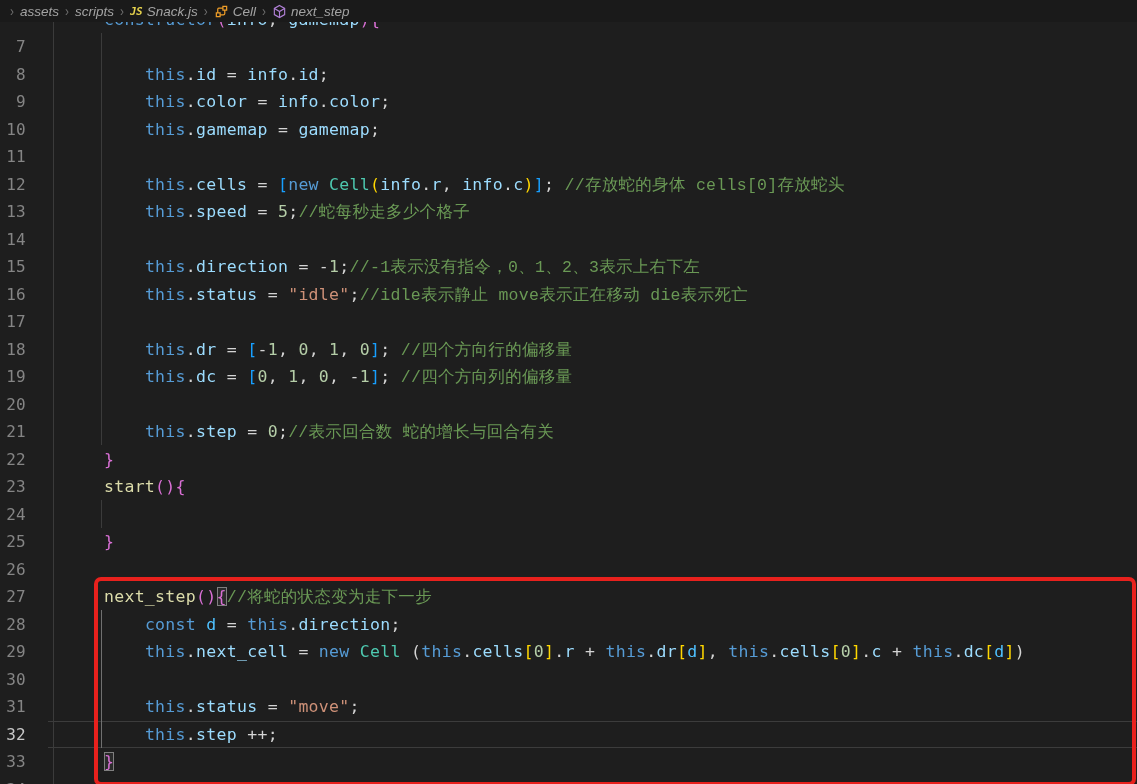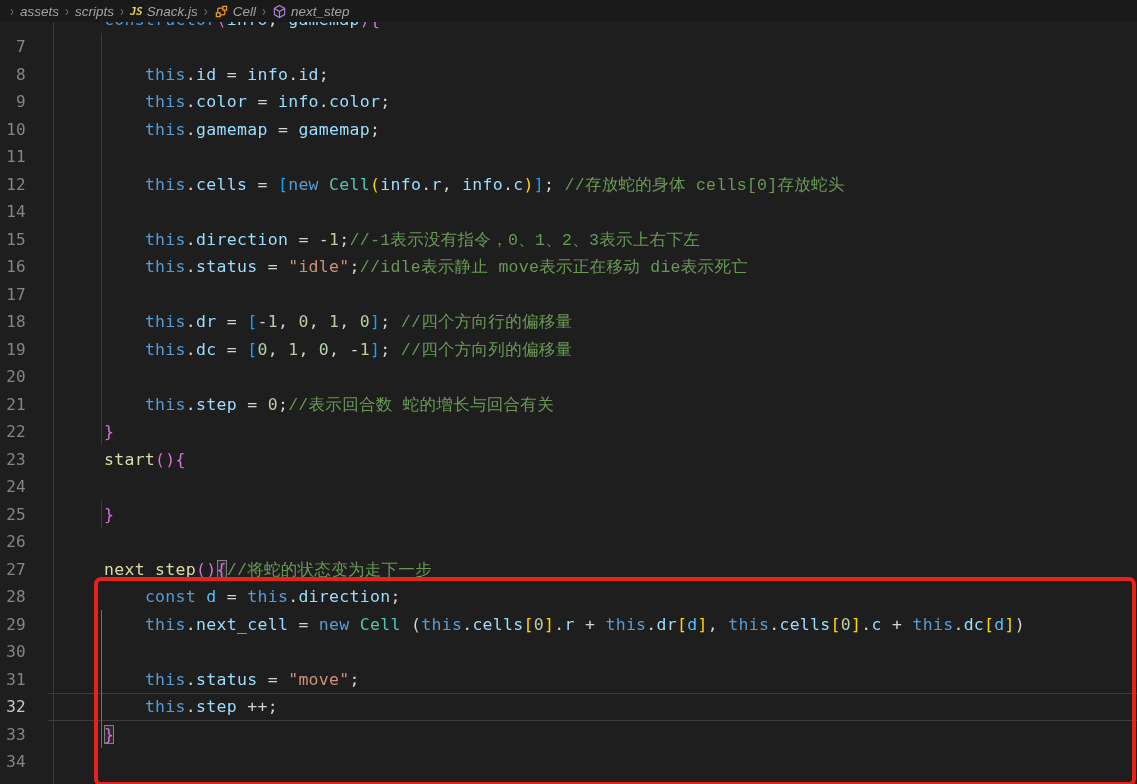--- a/index.html
+++ b/index.html
@@ -48,6 +48,7 @@
       <div class="row"><span class="ln">10</span><span class="code"><span class="plain">        </span><span class="kw">this</span><span class="punc">.</span><span class="prop">gamemap</span><span class="punc"> = </span><span class="prop">gamemap</span><span class="punc">;</span></span></div>
       <div class="row"><span class="ln">11</span><span class="code"></span></div>
       <div class="row"><span class="ln">12</span><span class="code"><span class="plain">        </span><span class="kw">this</span><span class="punc">.</span><span class="prop">cells</span><span class="punc"> = </span><span class="b3">[</span><span class="kw">new</span><span class="plain"> </span><span class="cls">Cell</span><span class="b1">(</span><span class="prop">info</span><span class="punc">.</span><span class="prop">r</span><span class="punc">, </span><span class="prop">info</span><span class="punc">.</span><span class="prop">c</span><span class="b1">)</span><span class="b3">]</span><span class="punc">; </span><span class="com">//存放蛇的身体 cells[0]存放蛇头</span></span></div>
+      <div class="row"><span class="ln">13</span><span class="code"><span class="plain">        </span><span class="kw">this</span><span class="punc">.</span><span class="prop">speed</span><span class="punc"> = </span><span class="num">5</span><span class="punc">;</span><span class="com">//蛇每秒走多少个格子</span></span></div>
       <div class="row"><span class="ln">14</span><span class="code"></span></div>
       <div class="row"><span class="ln">15</span><span class="code"><span class="plain">        </span><span class="kw">this</span><span class="punc">.</span><span class="prop">direction</span><span class="punc"> = -</span><span class="num">1</span><span class="punc">;</span><span class="com">//-1表示没有指令，0、1、2、3表示上右下左</span></span></div>
       <div class="row"><span class="ln">16</span><span class="code"><span class="plain">        </span><span class="kw">this</span><span class="punc">.</span><span class="prop">status</span><span class="punc"> = </span><span class="str">"idle"</span><span class="punc">;</span><span class="com">//idle表示静止 move表示正在移动 die表示死亡</span></span></div>

